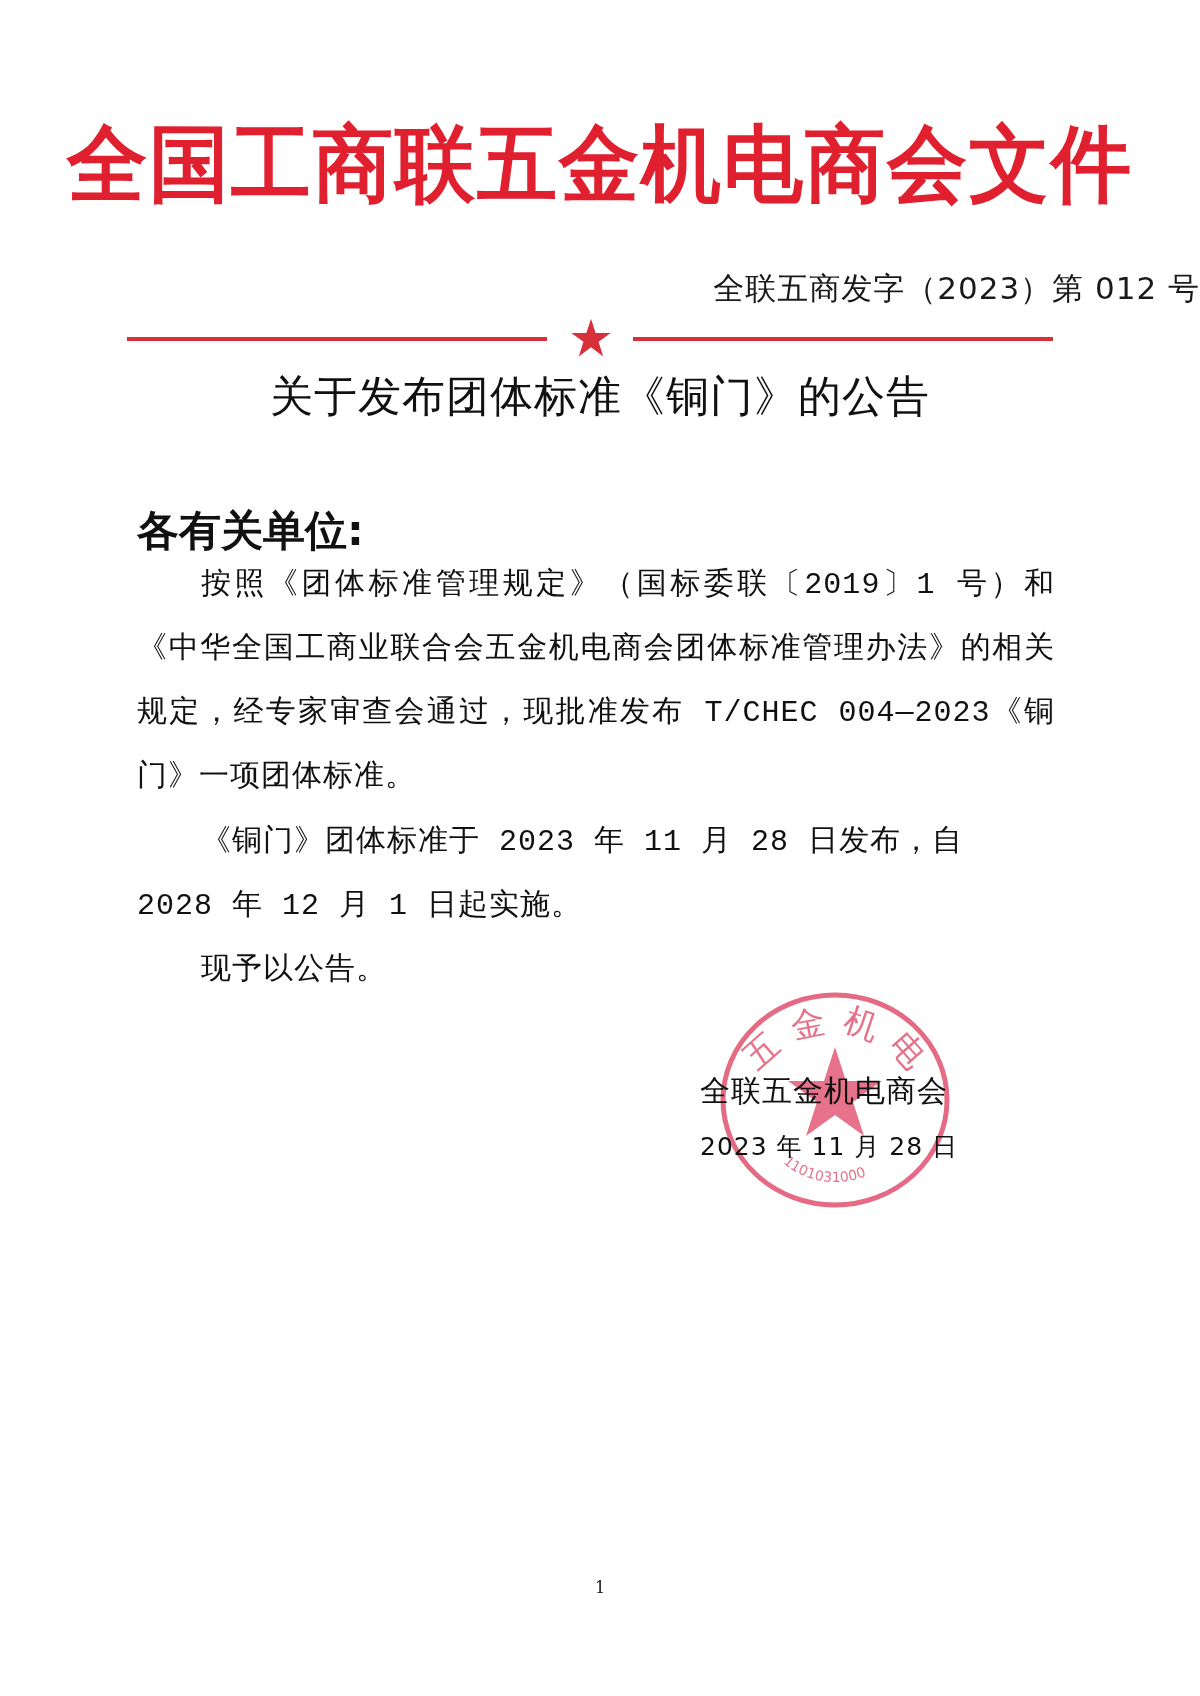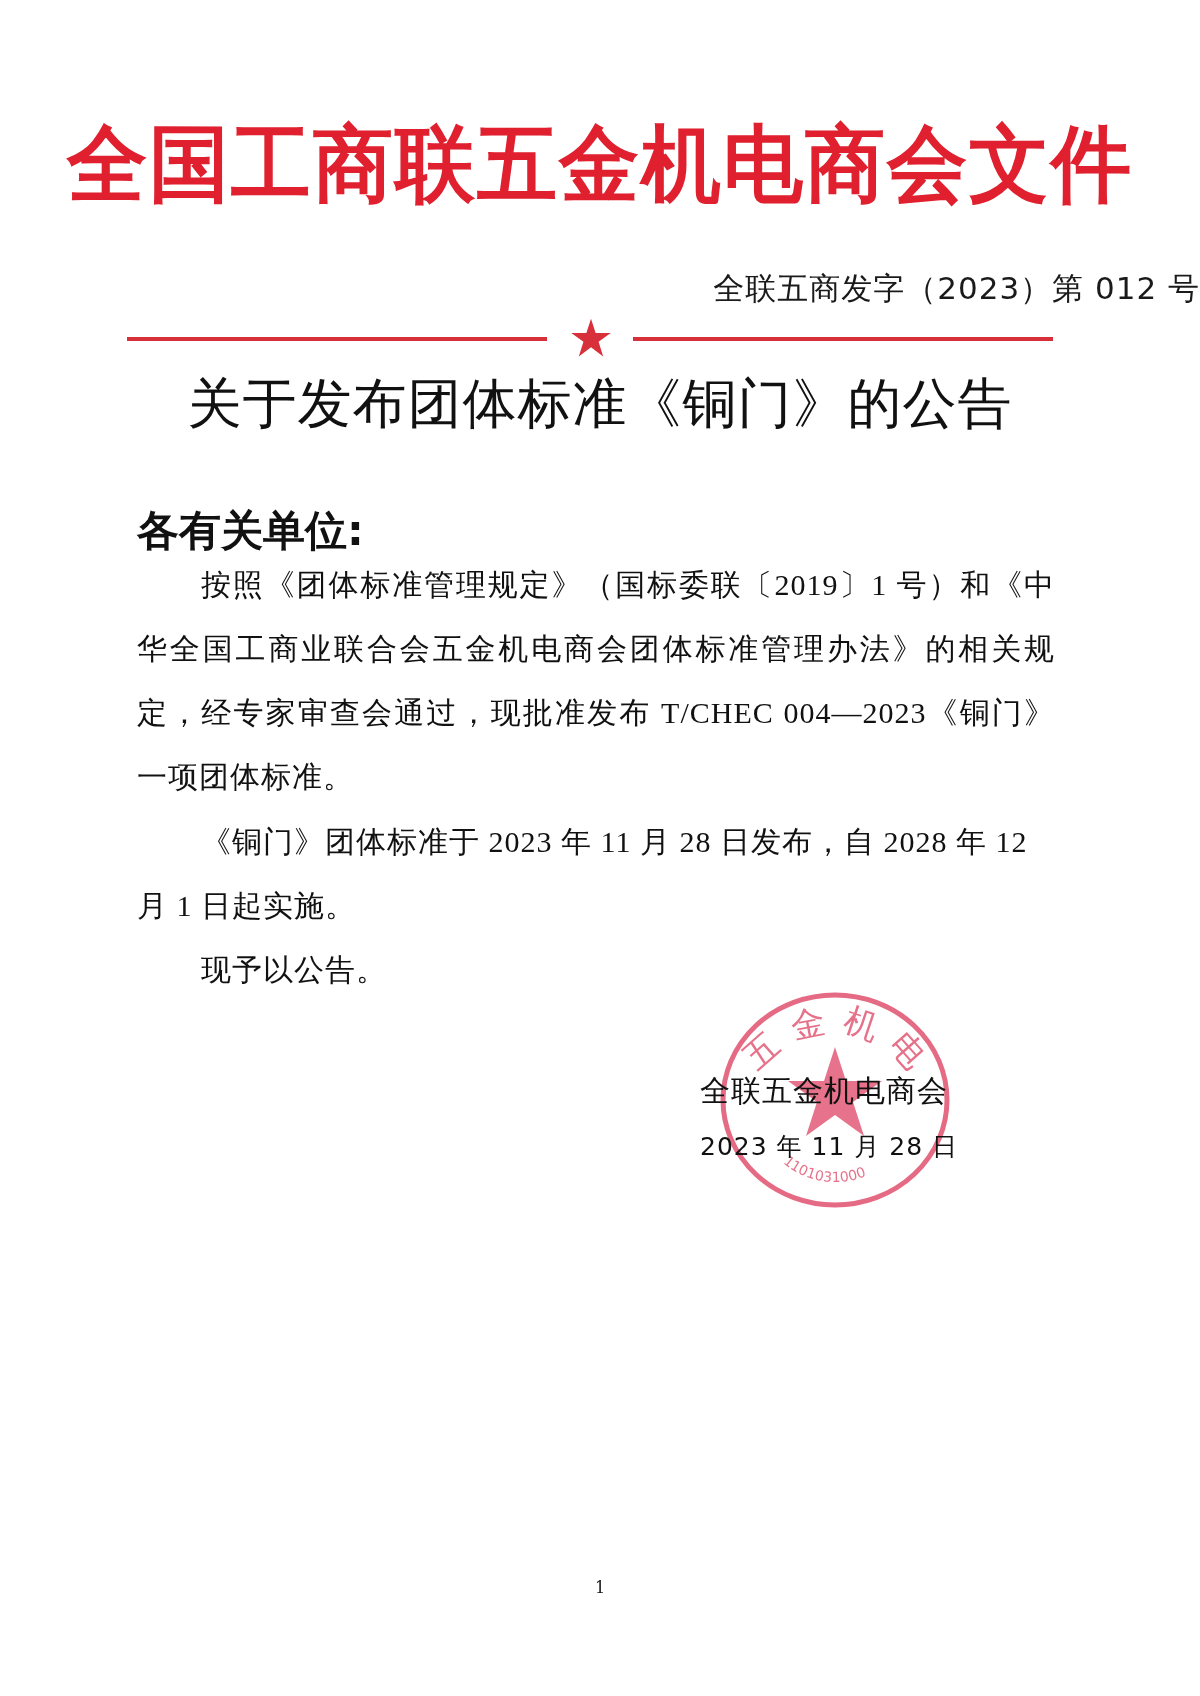--- a/index.html
+++ b/index.html
@@ -18,7 +18,7 @@
   .rule.right { left:633px; width:420px; }
   .star { left:570px; top:317px; width:42px; height:42px; }
   .title { left:0; width:1200px; top:368px; text-align:center;
-           font-family:"DejaVu Sans", sans-serif; font-size:54px; color:#111;
+           font-family:"DejaVu Sans", sans-serif; font-size:43px; color:#111;
            letter-spacing:1px; }
   .salutation { left:137px; top:503px; font-family:"DejaVu Sans", sans-serif;
                 font-weight:bold; font-size:42px; }

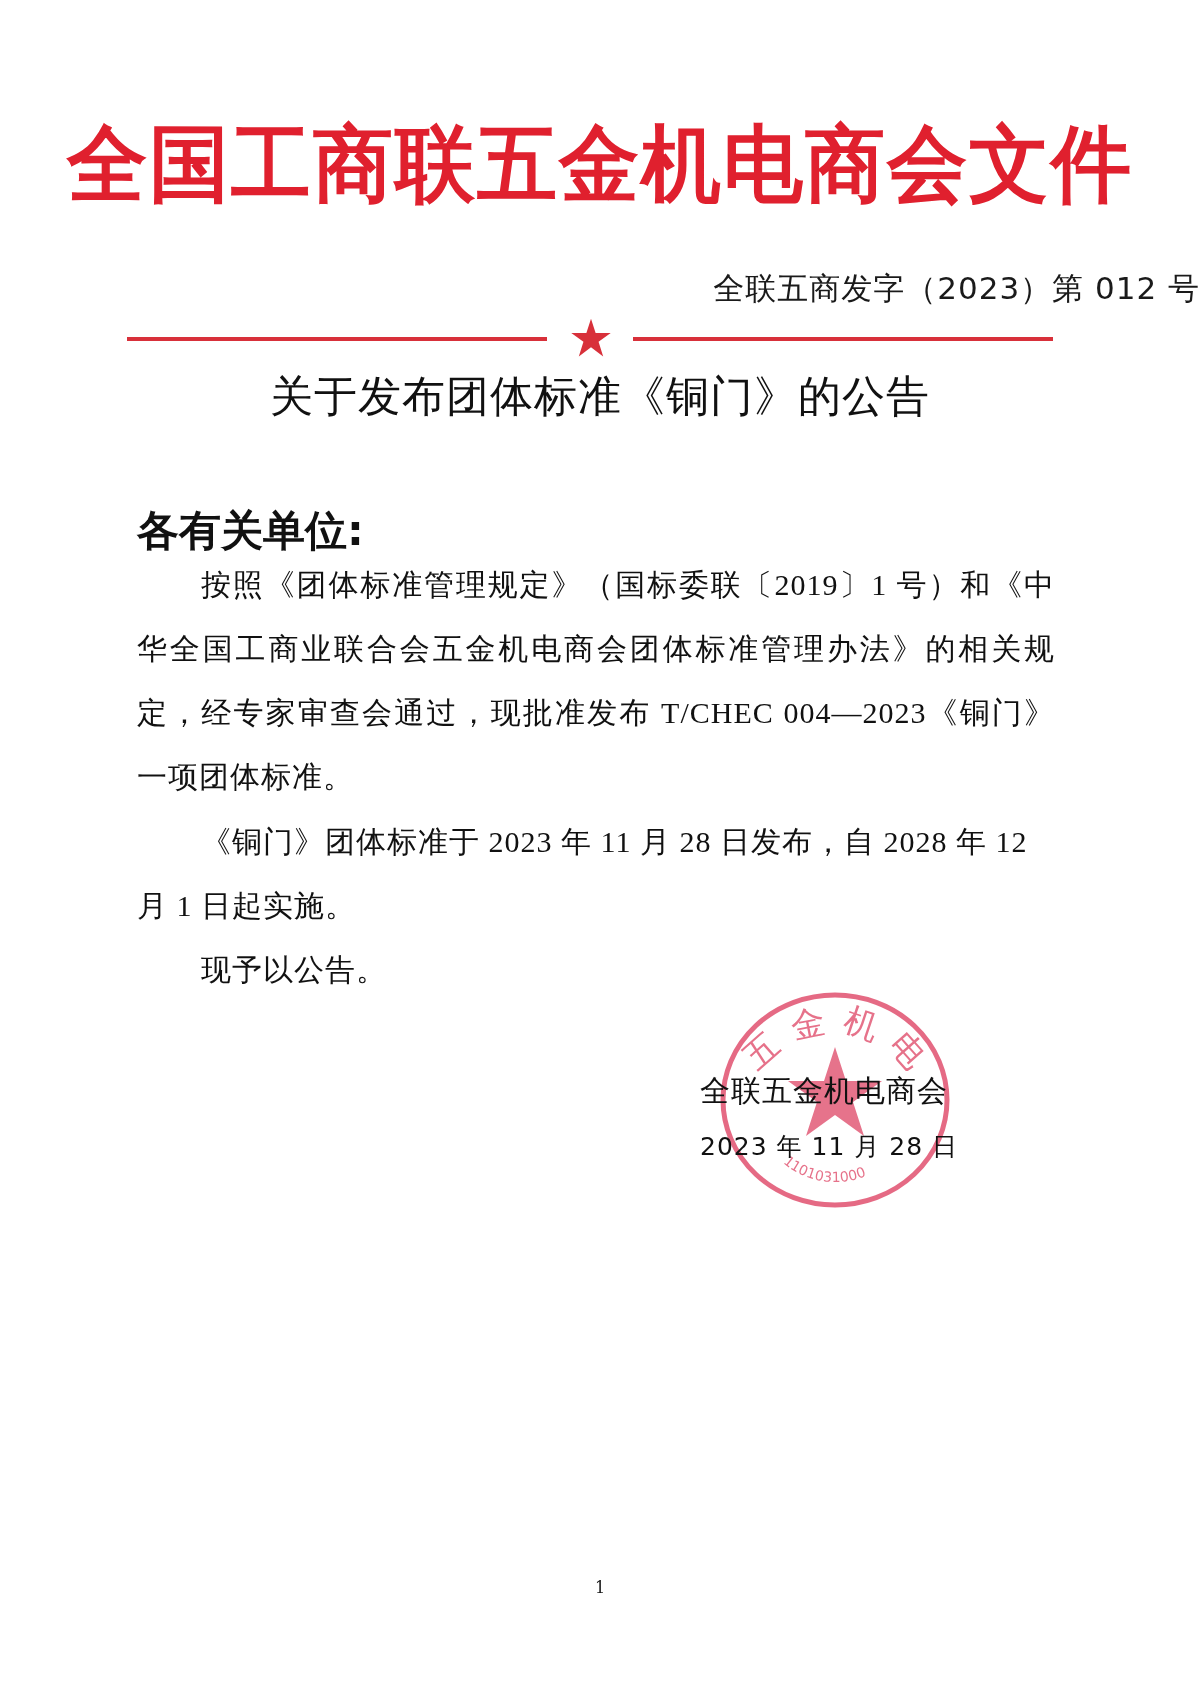--- a/index.html
+++ b/index.html
@@ -22,7 +22,7 @@
            letter-spacing:1px; }
   .salutation { left:137px; top:503px; font-family:"DejaVu Sans", sans-serif;
                 font-weight:bold; font-size:42px; }
-  .body-text { left:137px; width:918px; font-family:Liberation Serif, serif;
+  .body-text { left:137px; width:918px; font-family:Liberation Mono, monospace;
                font-size:30px; line-height:64px; letter-spacing:1px; }
   .p1 { top:553px; text-indent:64px; text-align:justify; }
   .p2 { top:810px; text-indent:64px; }

